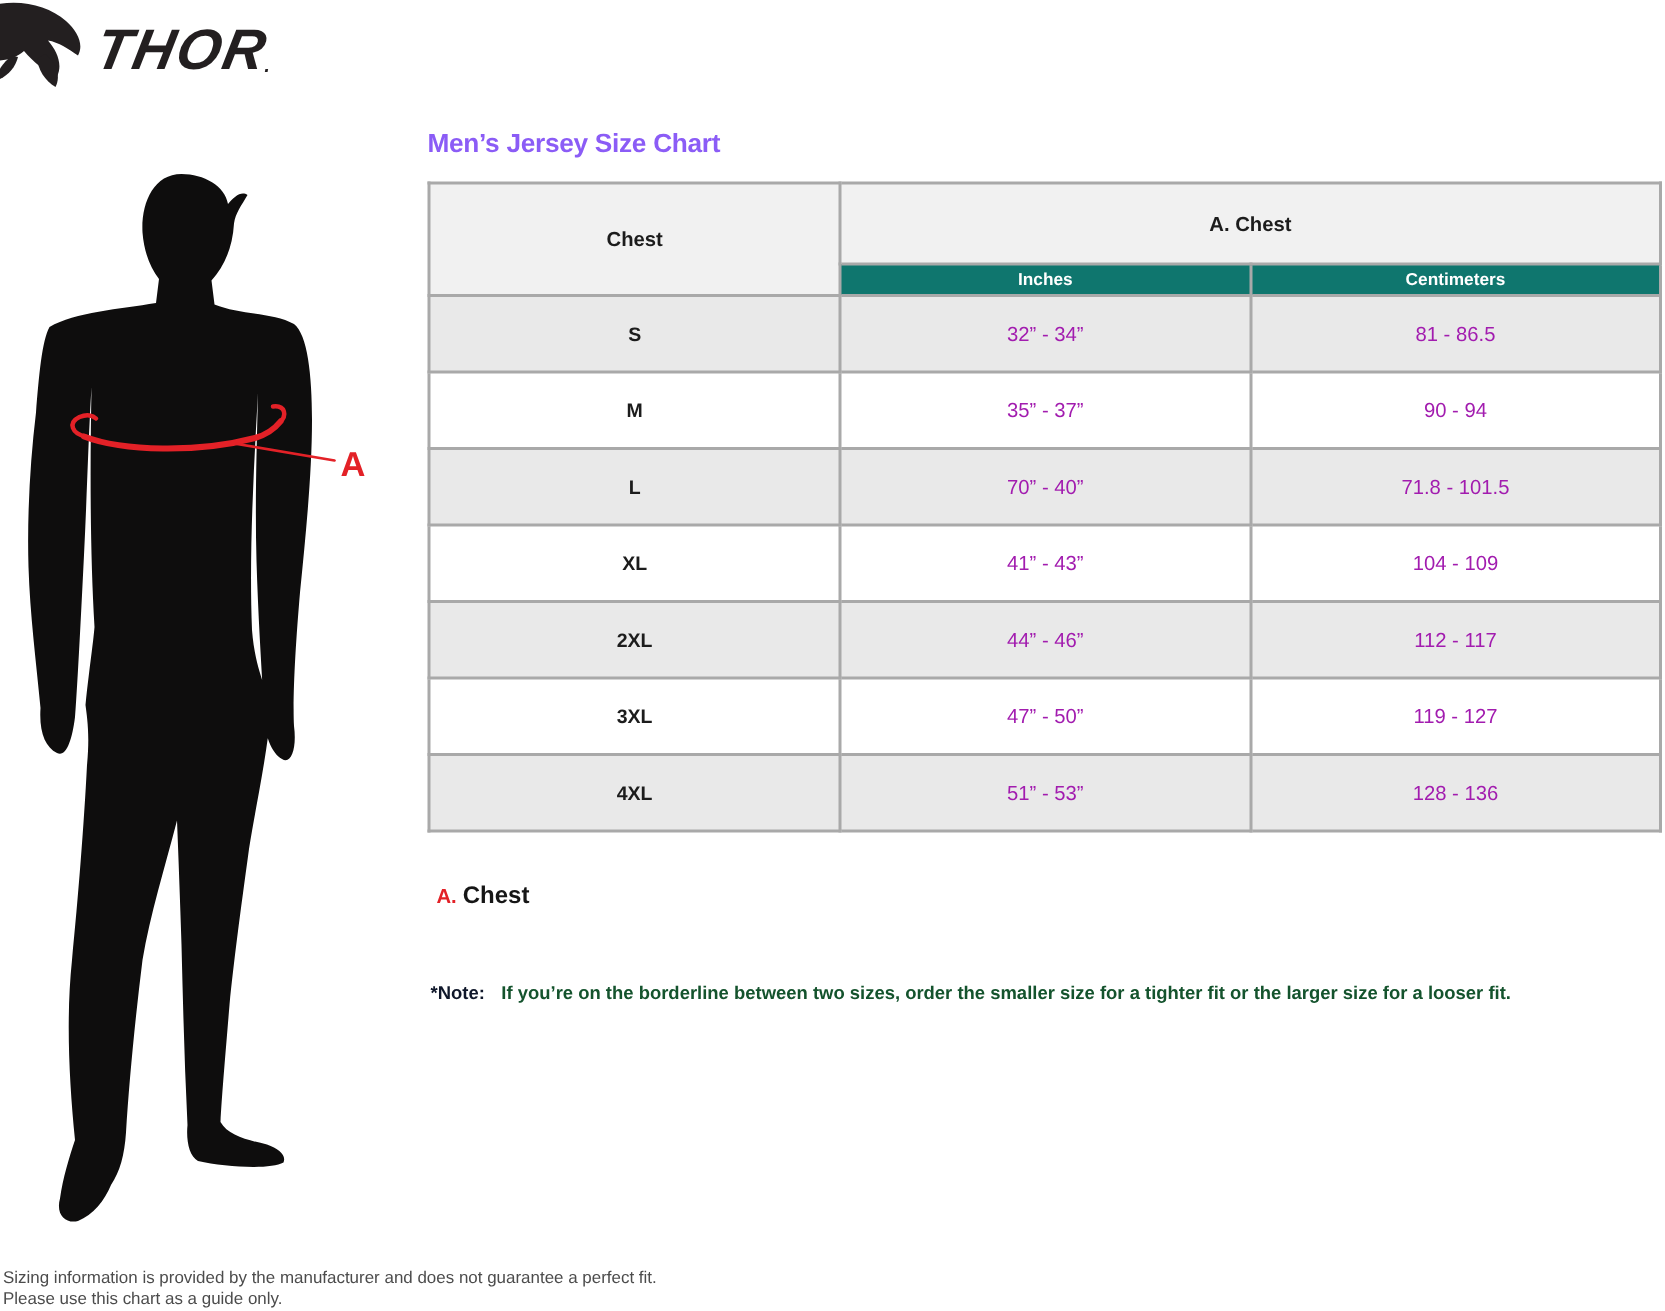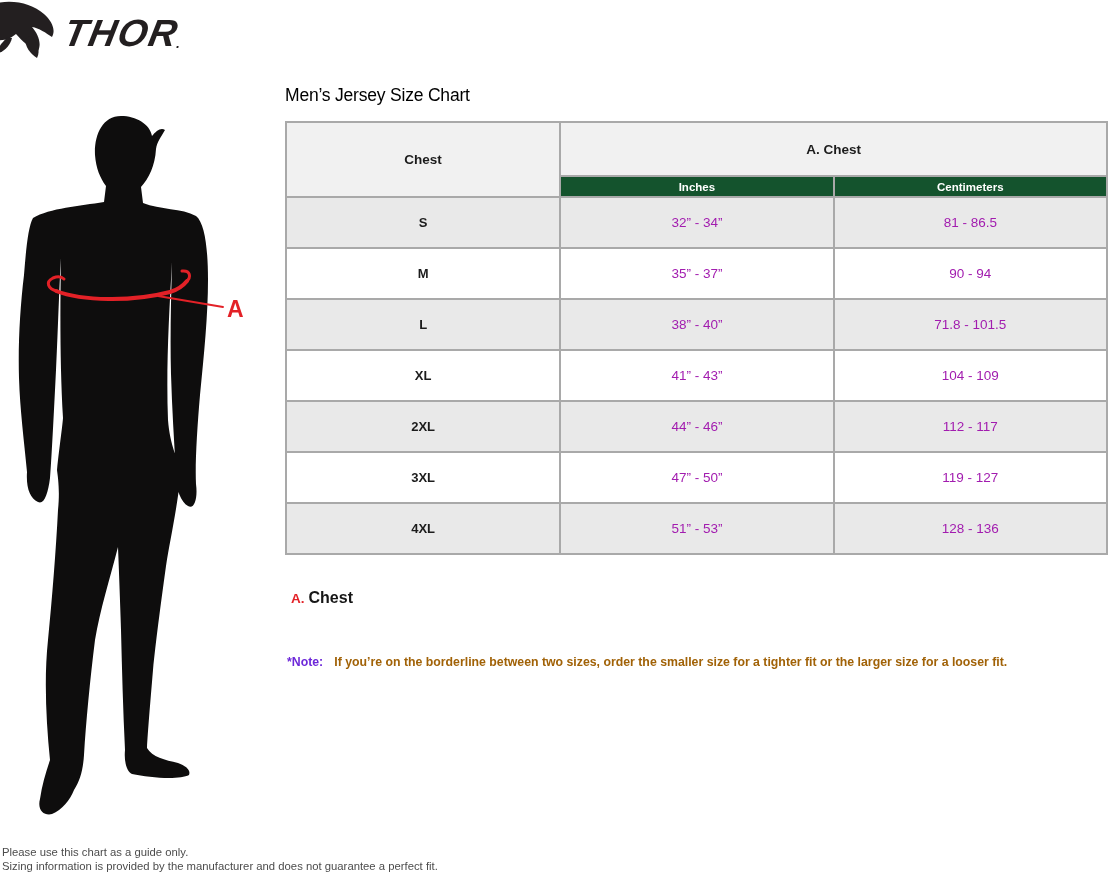--- a/index.html
+++ b/index.html
@@ -14,7 +14,7 @@
 
   
   .content { position:absolute; left:285px; top:85px; width:823px; }
-  .section-title { font-size:17.5px; font-weight:400; color:#000000; letter-spacing:-0.2px; margin-bottom:15px; }
+  .section-title { font-size:17.5px; font-weight:700; color:#8b5cf6; letter-spacing:-0.2px; margin-bottom:15px; }
 
   table.size-chart { width:100%; border-collapse:collapse; table-layout:fixed; }
   table.size-chart th, table.size-chart td { border:2px solid #a9a9a9; text-align:center; vertical-align:middle; }

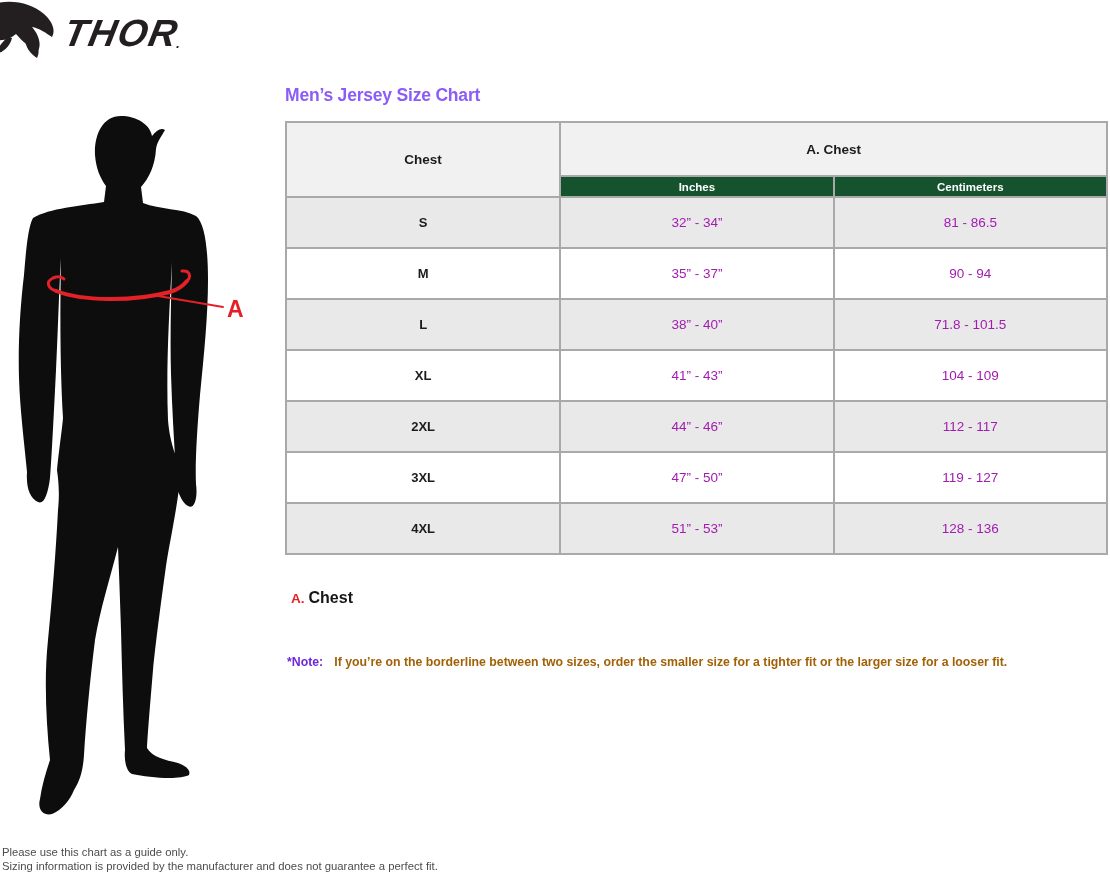--- a/index.html
+++ b/index.html
@@ -19,7 +19,7 @@
   table.size-chart { width:100%; border-collapse:collapse; table-layout:fixed; }
   table.size-chart th, table.size-chart td { border:2px solid #a9a9a9; text-align:center; vertical-align:middle; }
   th.hdr { background:#f1f1f1; font-size:13.5px; font-weight:700; color:#1c1c1c; height:54px; }
-  th.sub { background:#14532d; color:#ffffff; font-size:11.5px; font-weight:700; height:21px; padding:2px 12px; }
+  th.sub { background:#0f766e; color:#ffffff; font-size:11.5px; font-weight:700; height:21px; padding:2px 12px; }
   td.size-cell { font-weight:700; font-size:13px; color:#1c1c1c; height:51px; background:inherit; }
   td.val-cell { font-size:13.5px; color:#a21caf; height:51px; background:inherit; }
   tbody tr:nth-child(odd)  { background:#e9e9e9; }

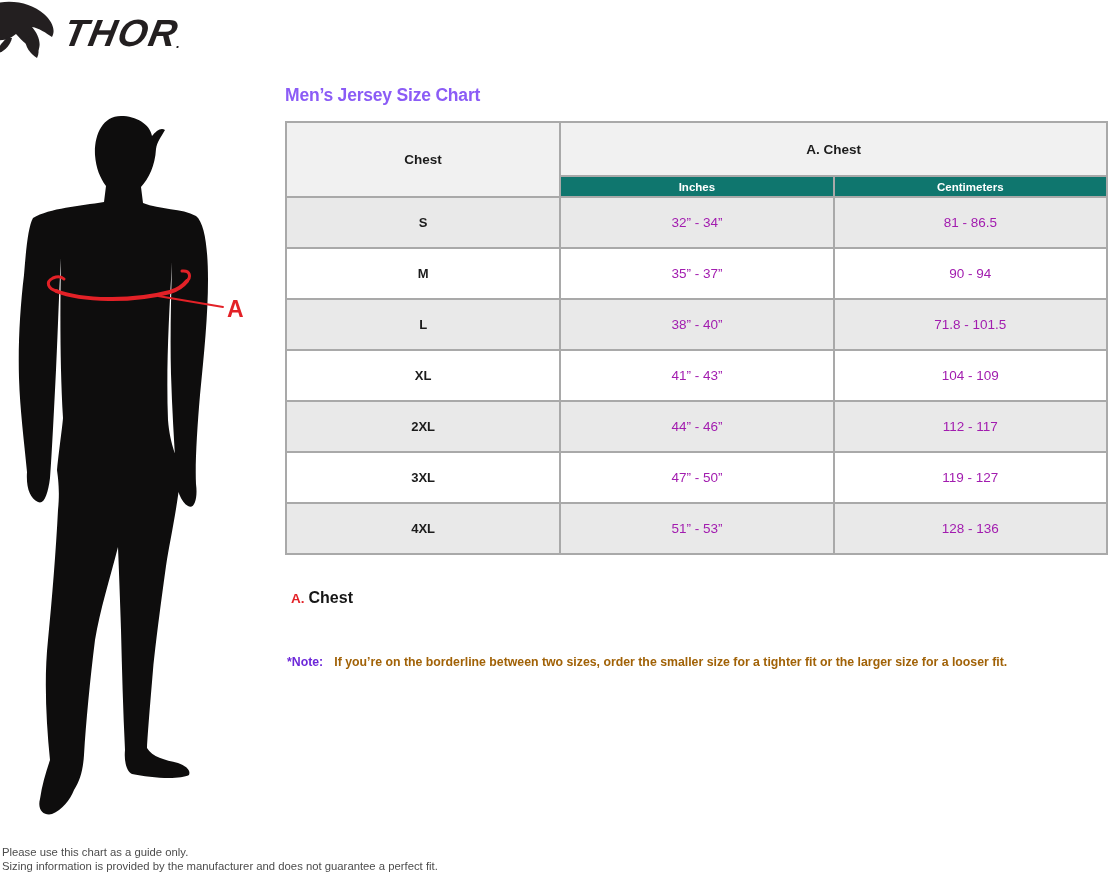--- a/index.html
+++ b/index.html
@@ -148,7 +148,7 @@
       </tr>
       <tr>
         <td class="size-cell">L</td>
-        <td class="val-cell">38” - 40”</td>
+        <td class="val-cell">70” - 40”</td>
         <td class="val-cell">71.8 - 101.5</td>
       </tr>
       <tr>

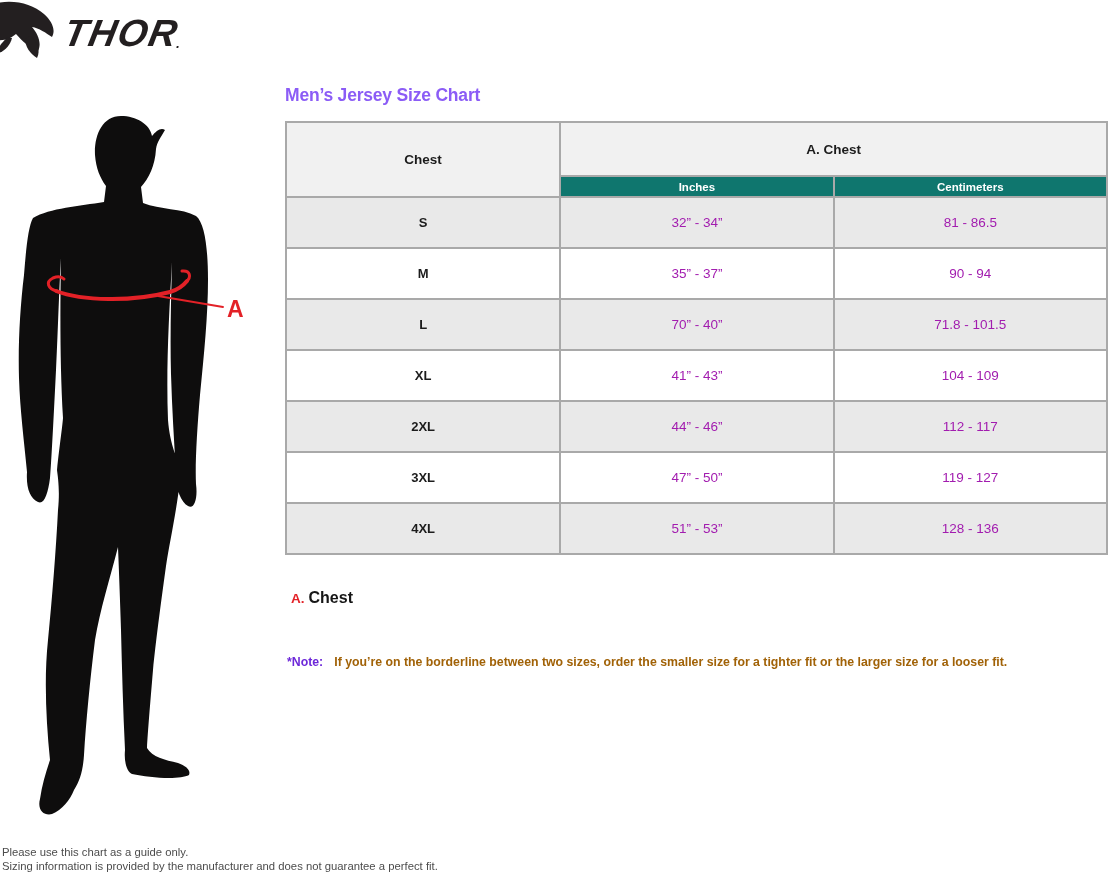--- a/index.html
+++ b/index.html
@@ -32,7 +32,7 @@
   .measure-desc   { margin-top:4px; width:378px; font-size:11.6px; line-height:15px; color:#3f3f3f; }
 
   .note-row { margin-top:48px; margin-left:2px; font-size:12.3px; font-weight:700; }
-  .note-prefix { color:#6d28d9; }
+  .note-prefix { color:#0f172a; }
   .note-text { color:#a16207; margin-left:11px; }
 
   .footer { position:absolute; left:2px; top:846px; font-size:11.3px; line-height:13.8px; color:#4c4c4c; }

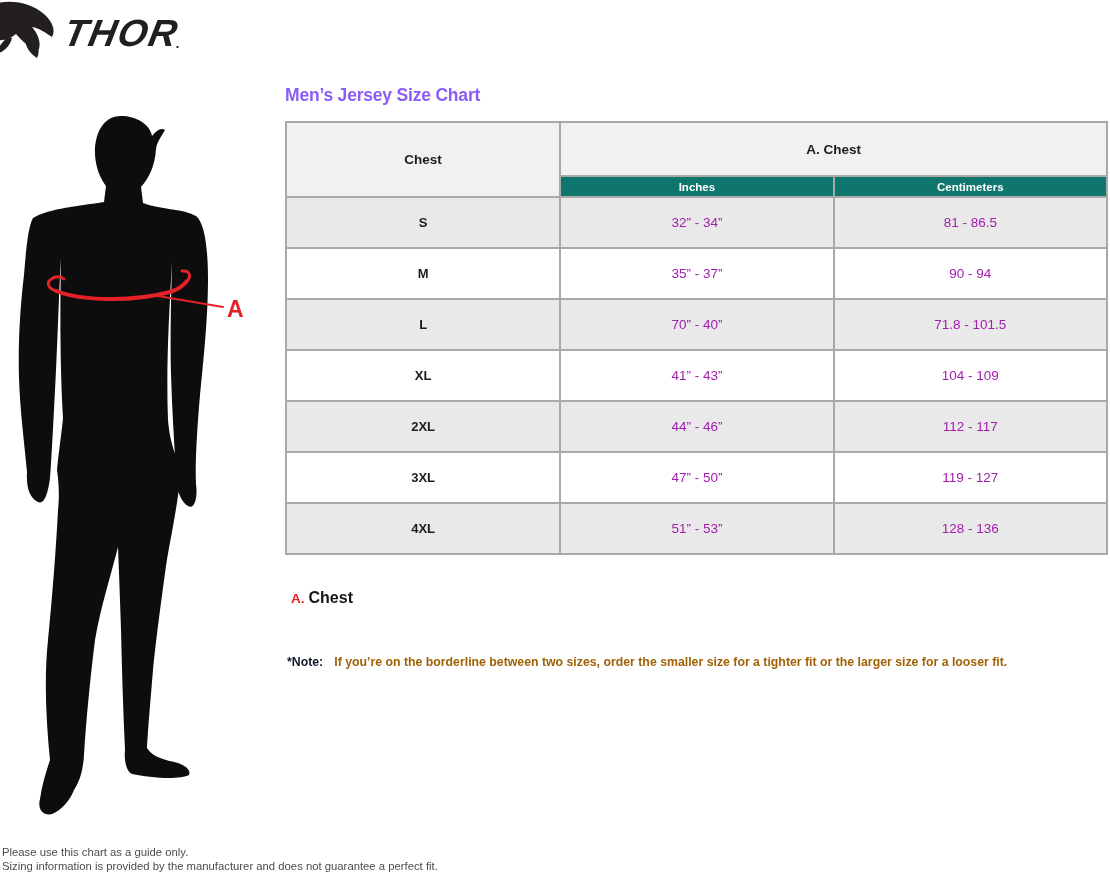--- a/index.html
+++ b/index.html
@@ -33,7 +33,7 @@
 
   .note-row { margin-top:48px; margin-left:2px; font-size:12.3px; font-weight:700; }
   .note-prefix { color:#0f172a; }
-  .note-text { color:#a16207; margin-left:11px; }
+  .note-text { color:#14532d; margin-left:11px; }
 
   .footer { position:absolute; left:2px; top:846px; font-size:11.3px; line-height:13.8px; color:#4c4c4c; }
 </style>

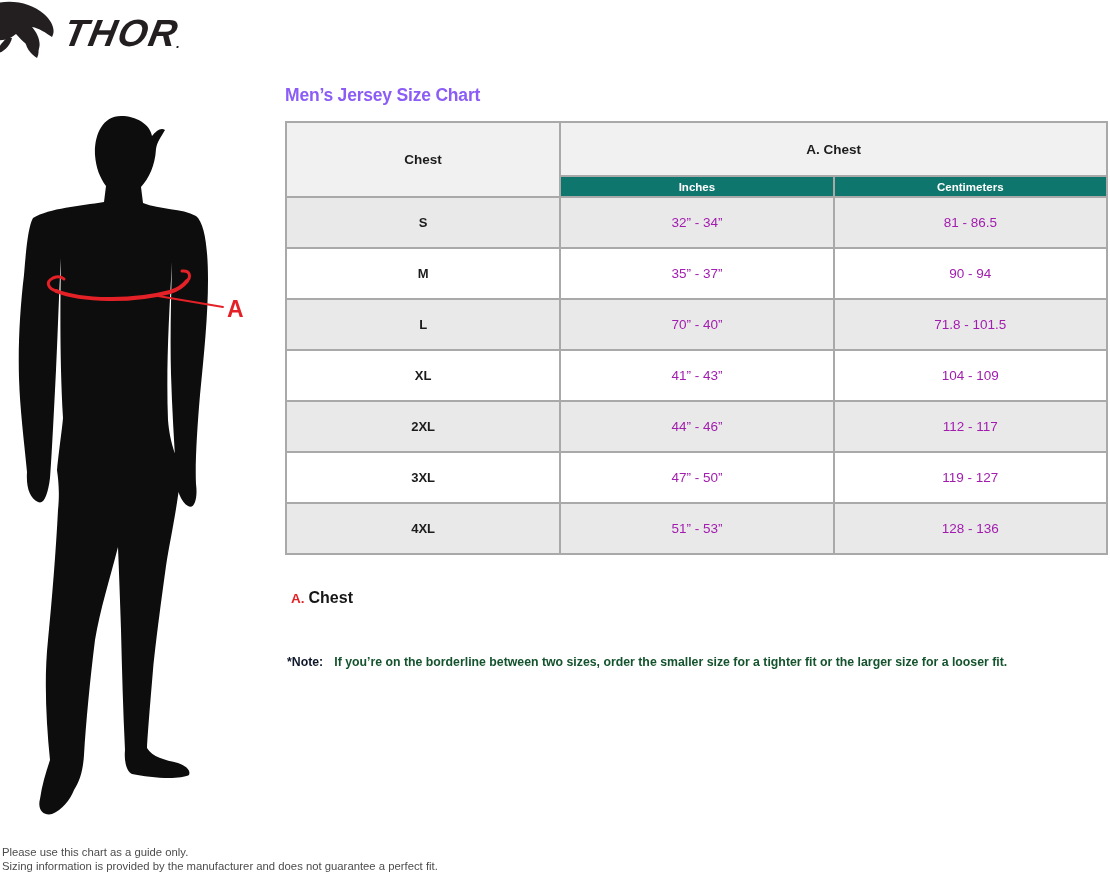--- a/index.html
+++ b/index.html
@@ -187,8 +187,8 @@
 </div>
 
 <div class="footer">
+  <div>Sizing information is provided by the manufacturer and does not guarantee a perfect fit.</div>
   <div>Please use this chart as a guide only.</div>
-  <div>Sizing information is provided by the manufacturer and does not guarantee a perfect fit.</div>
 </div>
 
 </body></html>

